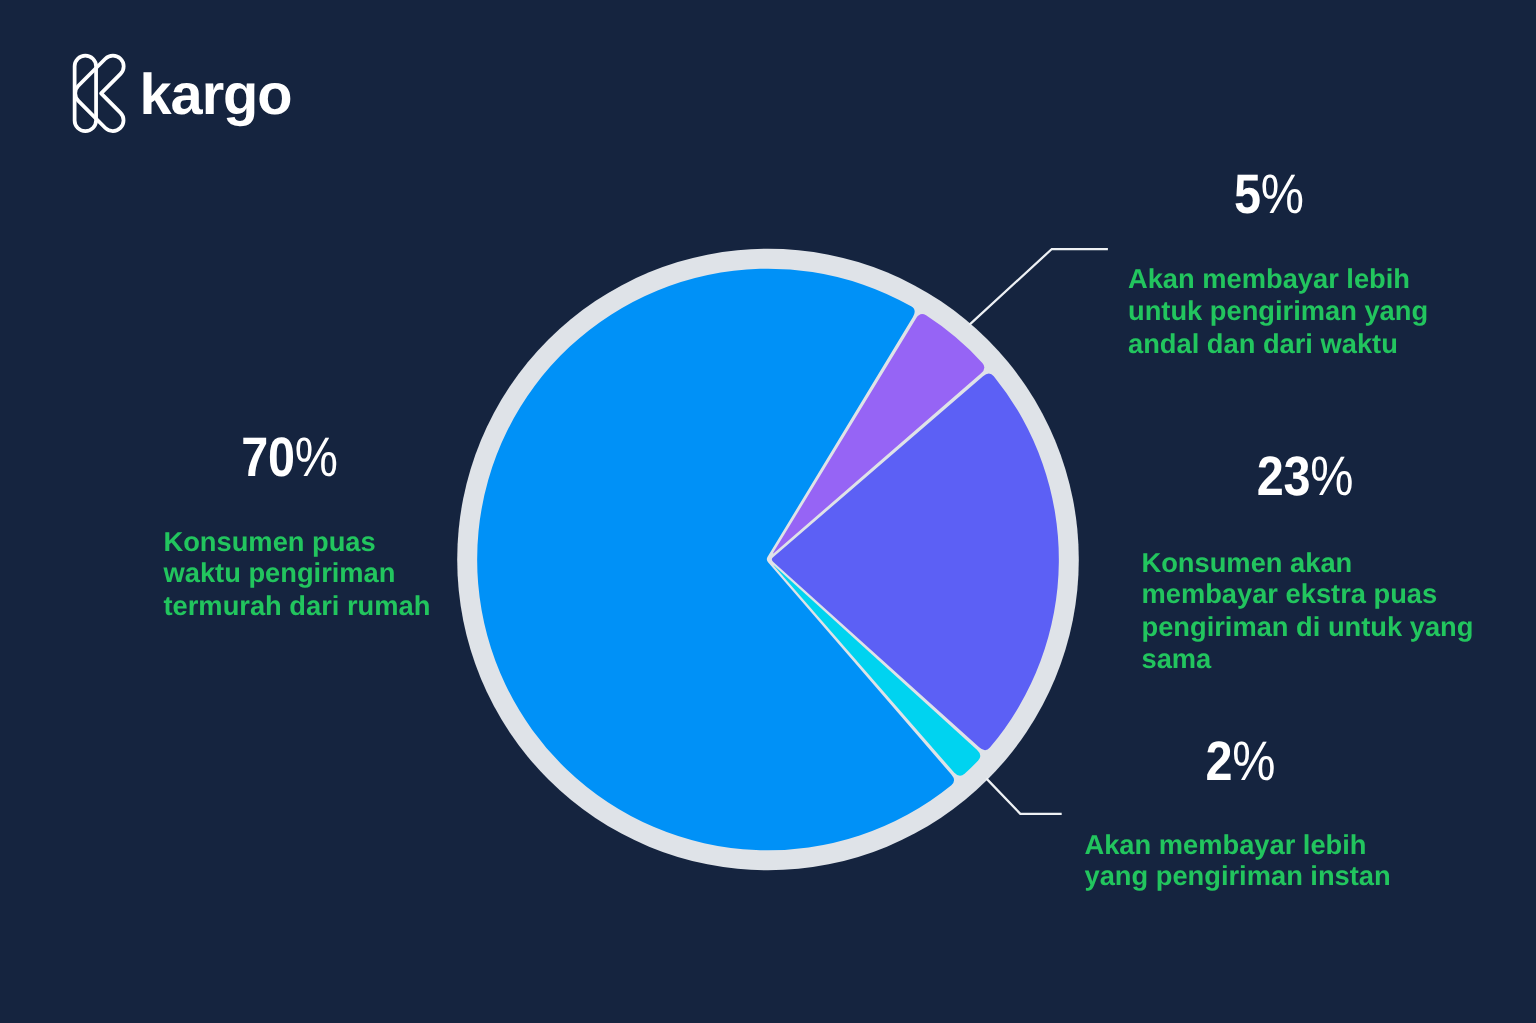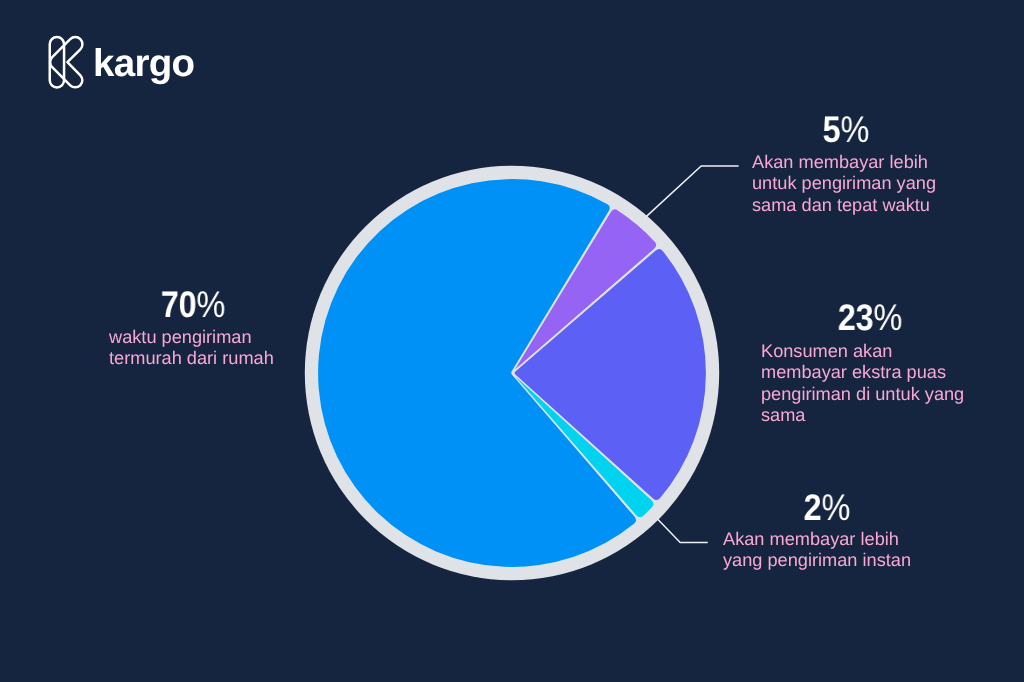--- a/index.html
+++ b/index.html
@@ -41,8 +41,8 @@
   .callout .pct .unit { font-size:37px; font-weight:normal; letter-spacing:0; }
   .callout .desc {
     position:absolute; left:0;
-    font-size:18.2px; font-weight:normal; color:#f9a8d4;
-    line-height:21.3px; white-space:nowrap;
+    font-size:18.2px; font-weight:bold; color:#22c55e;
+    line-height:21.3px; white-space:nowrap;margin-top:24px;
   }
 
   #callout-70 { left:109.1px; top:283px; }

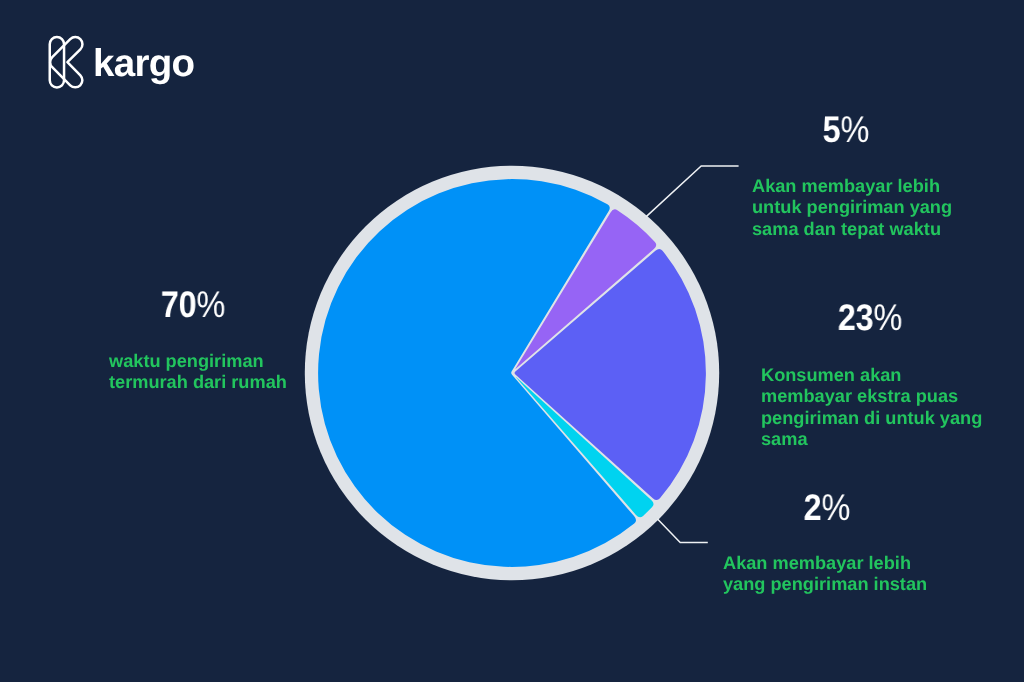--- a/index.html
+++ b/index.html
@@ -104,7 +104,7 @@
     <div class="desc">
       <div>Akan membayar lebih</div>
       <div>untuk pengiriman yang</div>
-      <div>sama dan tepat waktu</div>
+      <div>andal dan dari waktu</div>
     </div>
   </div>
 

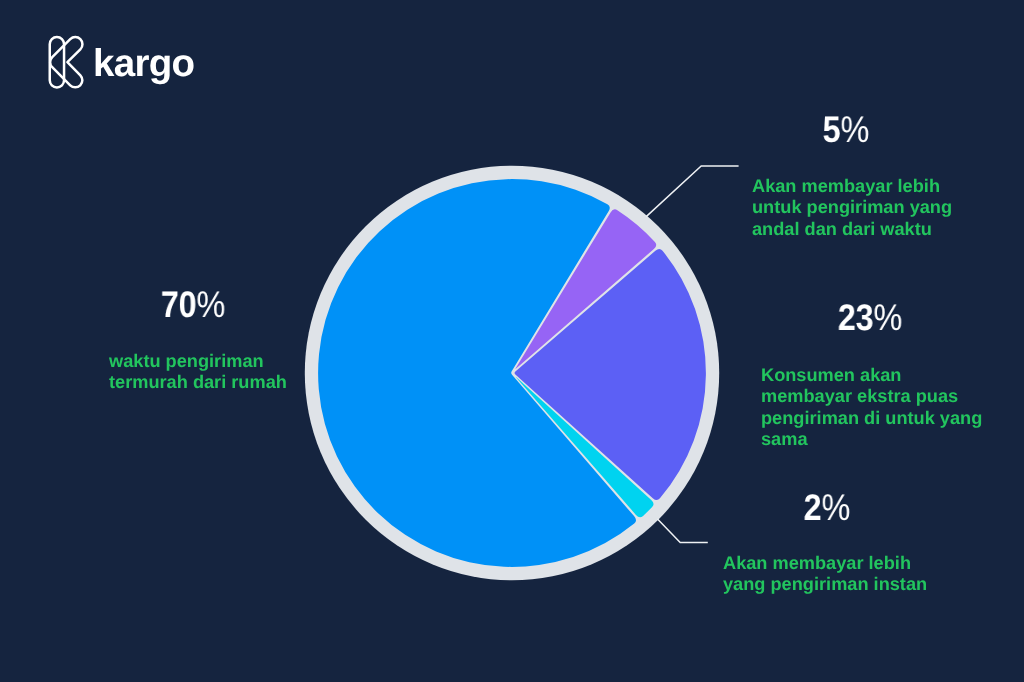--- a/index.html
+++ b/index.html
@@ -94,6 +94,7 @@
   <div class="callout" id="callout-70">
     <div class="pct"><span>70</span><span class="unit">%</span></div>
     <div class="desc">
+      <div>Konsumen puas</div>
       <div>waktu pengiriman</div>
       <div>termurah dari rumah</div>
     </div>

